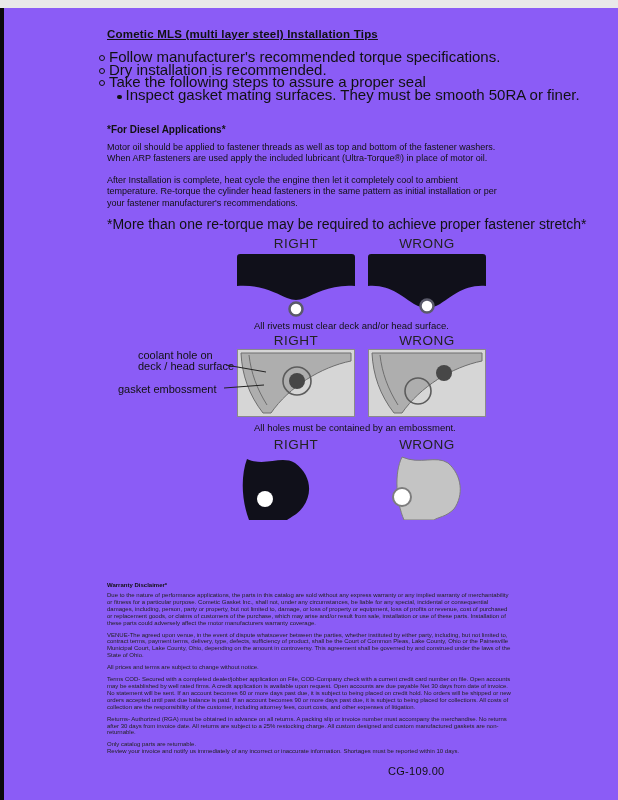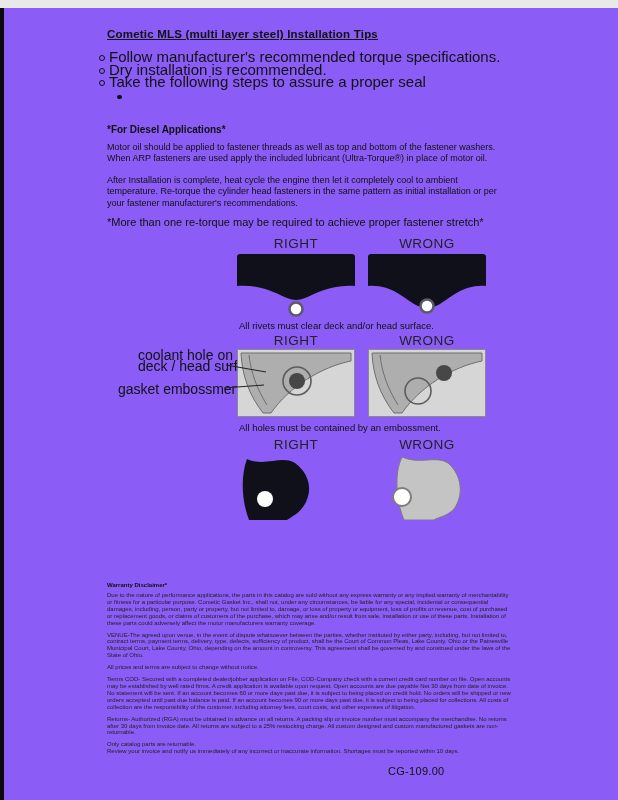--- a/index.html
+++ b/index.html
@@ -49,7 +49,7 @@
     <span class="marker-circle"></span><span>Take the following steps to assure a proper seal</span>
   </div>
   <div class="bullet-row" style="left:117px;top:81px;">
-    <span class="marker-dot"></span>
+    <span class="marker-dot"></span><span>Inspect gasket mating surfaces.  They must be smooth 50RA or finer.</span>
   </div>
 
   <div class="diesel-heading">*For Diesel Applications*</div>

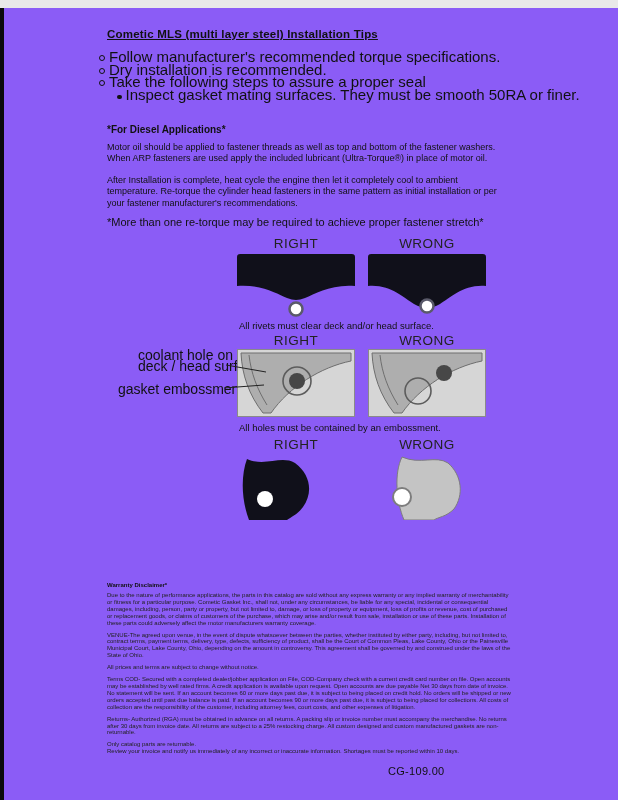--- a/index.html
+++ b/index.html
@@ -18,7 +18,7 @@
     border-radius:50%;margin-right:4px;vertical-align:1px;}
   .diesel-heading{position:absolute;left:107px;top:116px;font-size:10px;font-weight:bold;}
   .para{position:absolute;left:107px;width:402px;font-size:9px;line-height:11.4px;}
-  .note{position:absolute;left:107px;top:208px;font-size:11px;}
+  .note{position:absolute;left:107px;top:208px;font-size:14px;}
   .diag-label{position:absolute;width:118px;text-align:center;font-size:13.5px;
     letter-spacing:.5px;color:#222;}
   .panel{position:absolute;width:118px;}

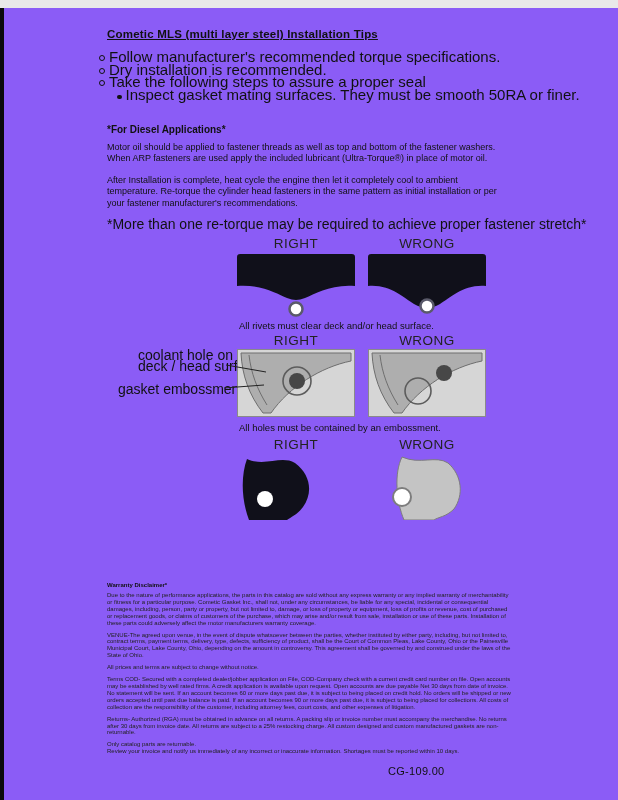--- a/index.html
+++ b/index.html
@@ -22,7 +22,7 @@
   .diag-label{position:absolute;width:118px;text-align:center;font-size:13.5px;
     letter-spacing:.5px;color:#222;}
   .panel{position:absolute;width:118px;}
-  .caption{position:absolute;left:239px;font-size:9.5px;line-height:11px;text-align:right;}
+  .caption{position:absolute;left:254px;font-size:9.5px;line-height:11px;text-align:right;}
   .callout{position:absolute;font-size:14px;line-height:10.5px;}
   .callout-line{position:absolute;overflow:visible;z-index:5;}
   .disclaimer{position:absolute;left:107px;top:574px;width:406px;}

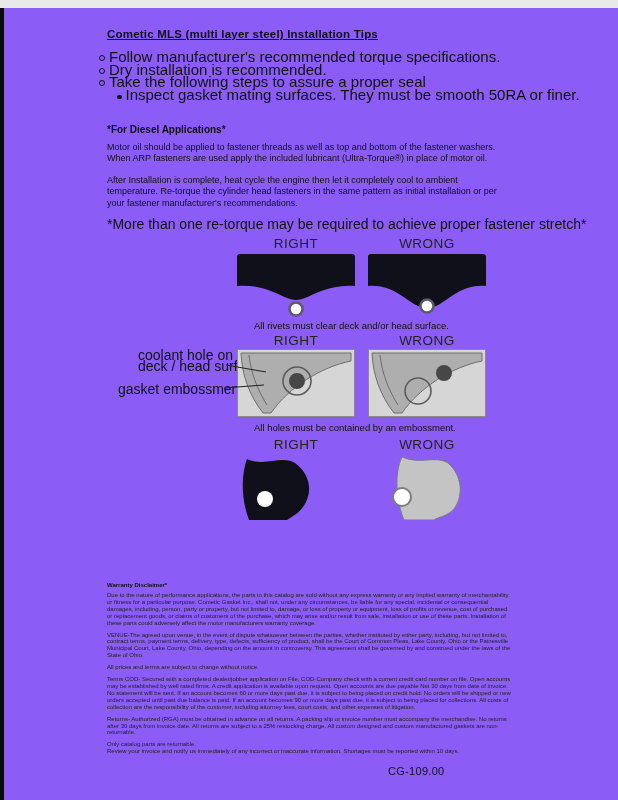--- a/index.html
+++ b/index.html
@@ -23,7 +23,7 @@
     letter-spacing:.5px;color:#222;}
   .panel{position:absolute;width:118px;}
   .caption{position:absolute;left:254px;font-size:9.5px;line-height:11px;text-align:right;}
-  .callout{position:absolute;font-size:14px;line-height:10.5px;}
+  .callout{position:absolute;font-size:11px;line-height:10.5px;}
   .callout-line{position:absolute;overflow:visible;z-index:5;}
   .disclaimer{position:absolute;left:107px;top:574px;width:406px;}
   .disclaimer h4{margin:0 0 4px 0;font-size:6px;font-weight:bold;}

